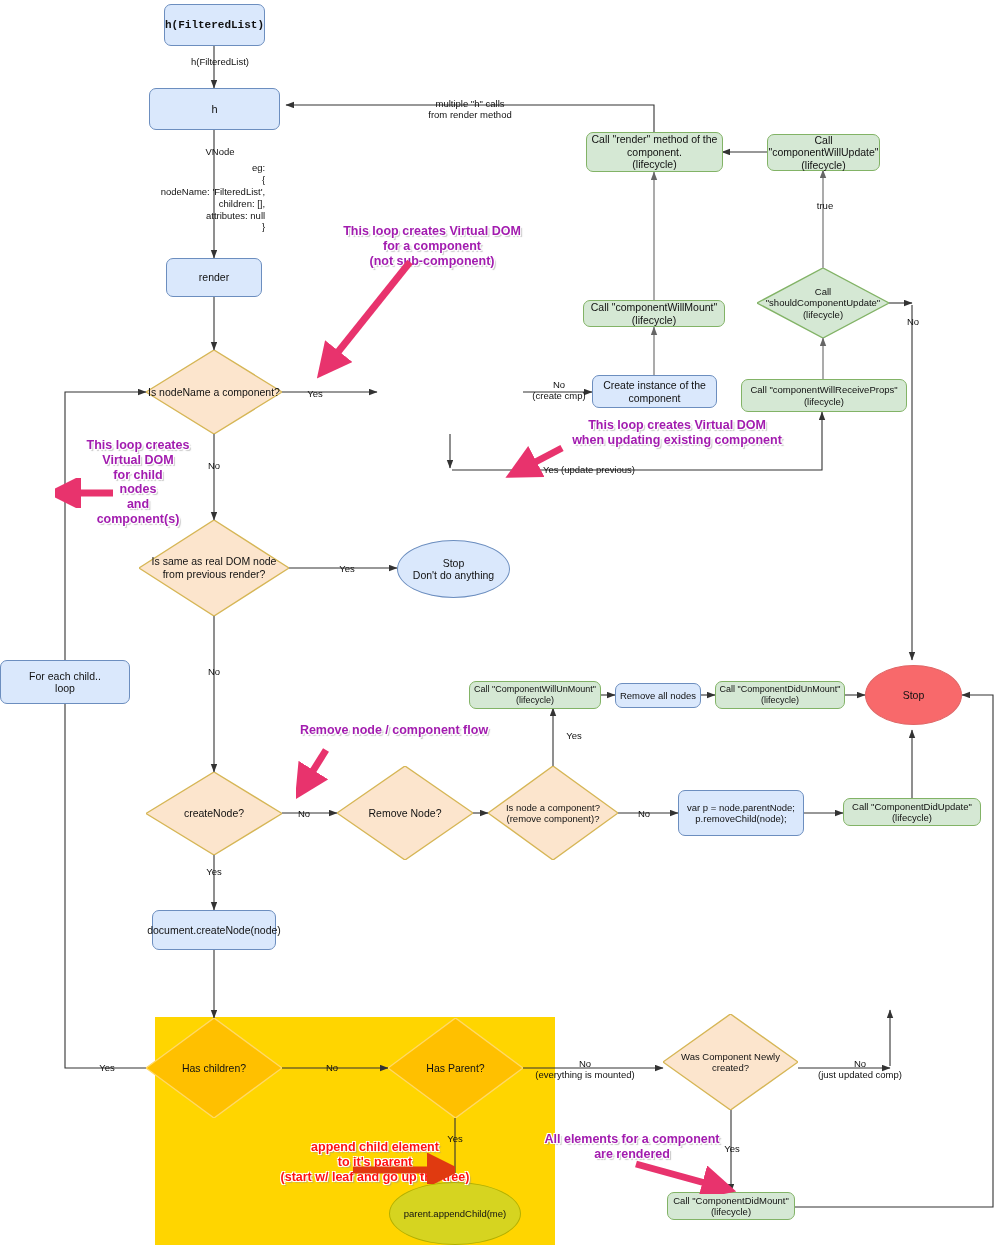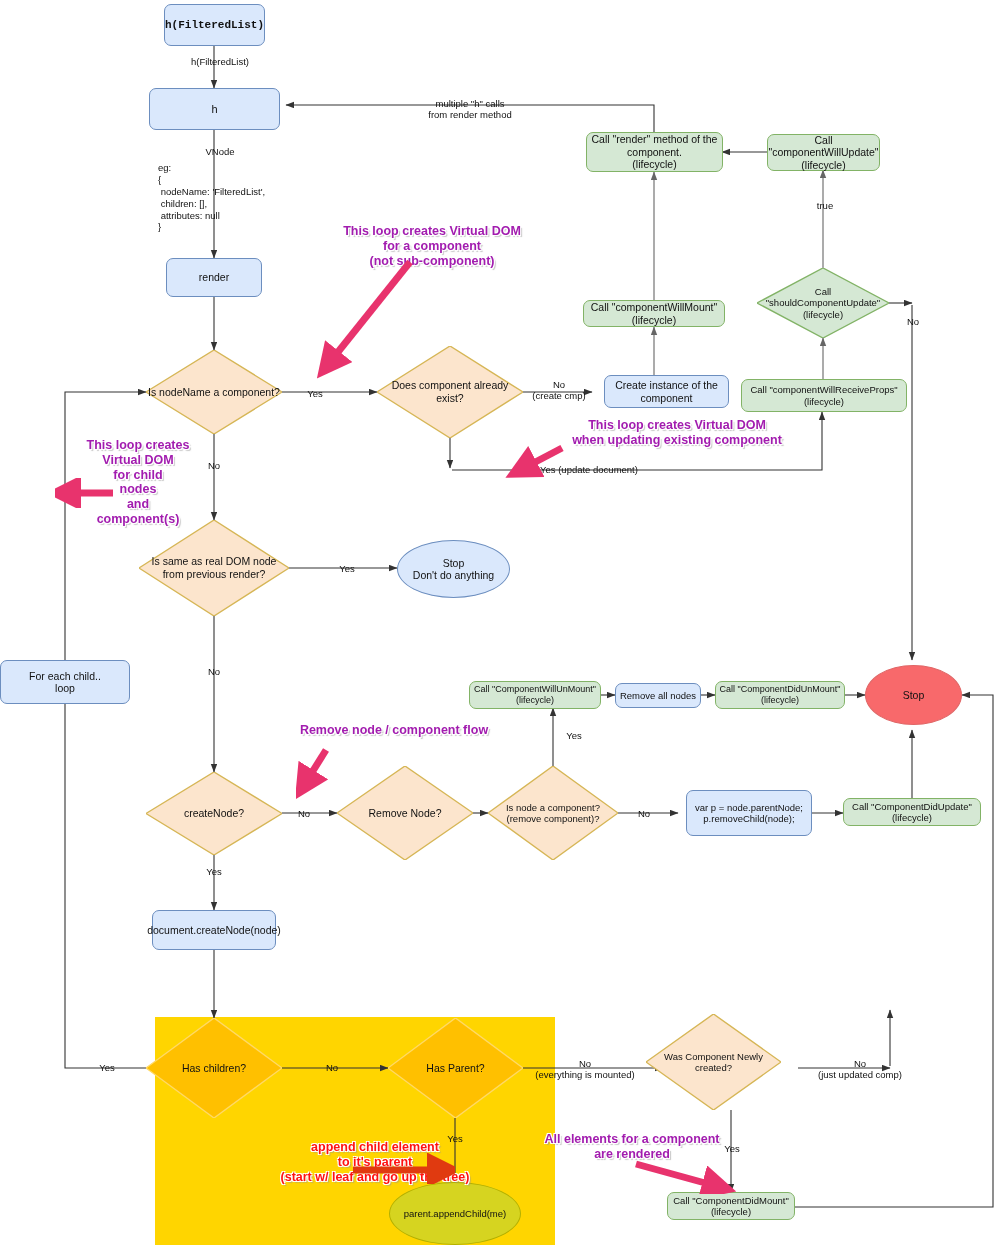--- a/index.html
+++ b/index.html
@@ -156,7 +156,7 @@
     <span>h</span>
   </div>
   <div class="edge-label" style="left:192px;top:146px;width:56px;">VNode</div>
-  <div class="plain-text" style="left:158px;top:162px;">eg:
+  <div class="plain-text" style="left:158px;top:162px;text-align:right;">eg:
 {
  nodeName: 'FilteredList',
  children: [],

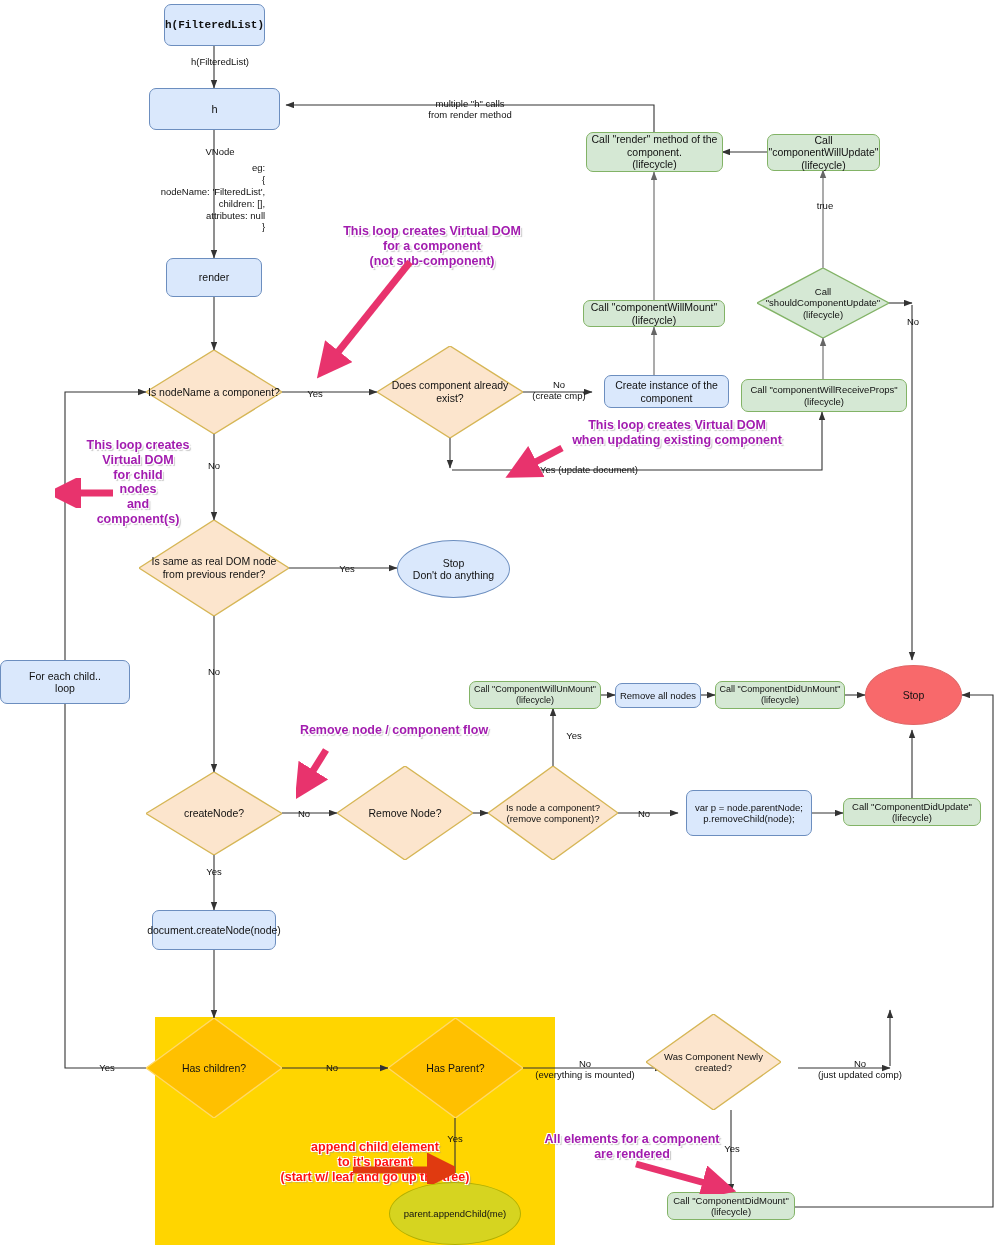--- a/index.html
+++ b/index.html
@@ -180,14 +180,6 @@
   <div class="edge-label" style="left:300px;top:388px;width:30px;">Yes</div>
   <div class="edge-label" style="left:200px;top:460px;width:28px;">No</div>
 
-  <div class="diamond" style="left:377px;top:346px;width:146px;height:92px;">
-    <svg class="dshape" viewBox="0 0 146 92" preserveAspectRatio="none">
-      <polygon points="73,0 146,46 73,92 0,46" fill="#fce5cd" stroke="#d6b656" stroke-width="1.4"></polygon>
-    </svg>
-    <div class="dlabel">
-        <span>Does component already exist?</span>
-      </div>
-  </div>
   <div class="edge-label" style="left:528px;top:379px;width:62px;">No
 (create cmp)</div>
   <div class="edge-label" style="left:529px;top:464px;width:120px;">Yes (update document)</div>

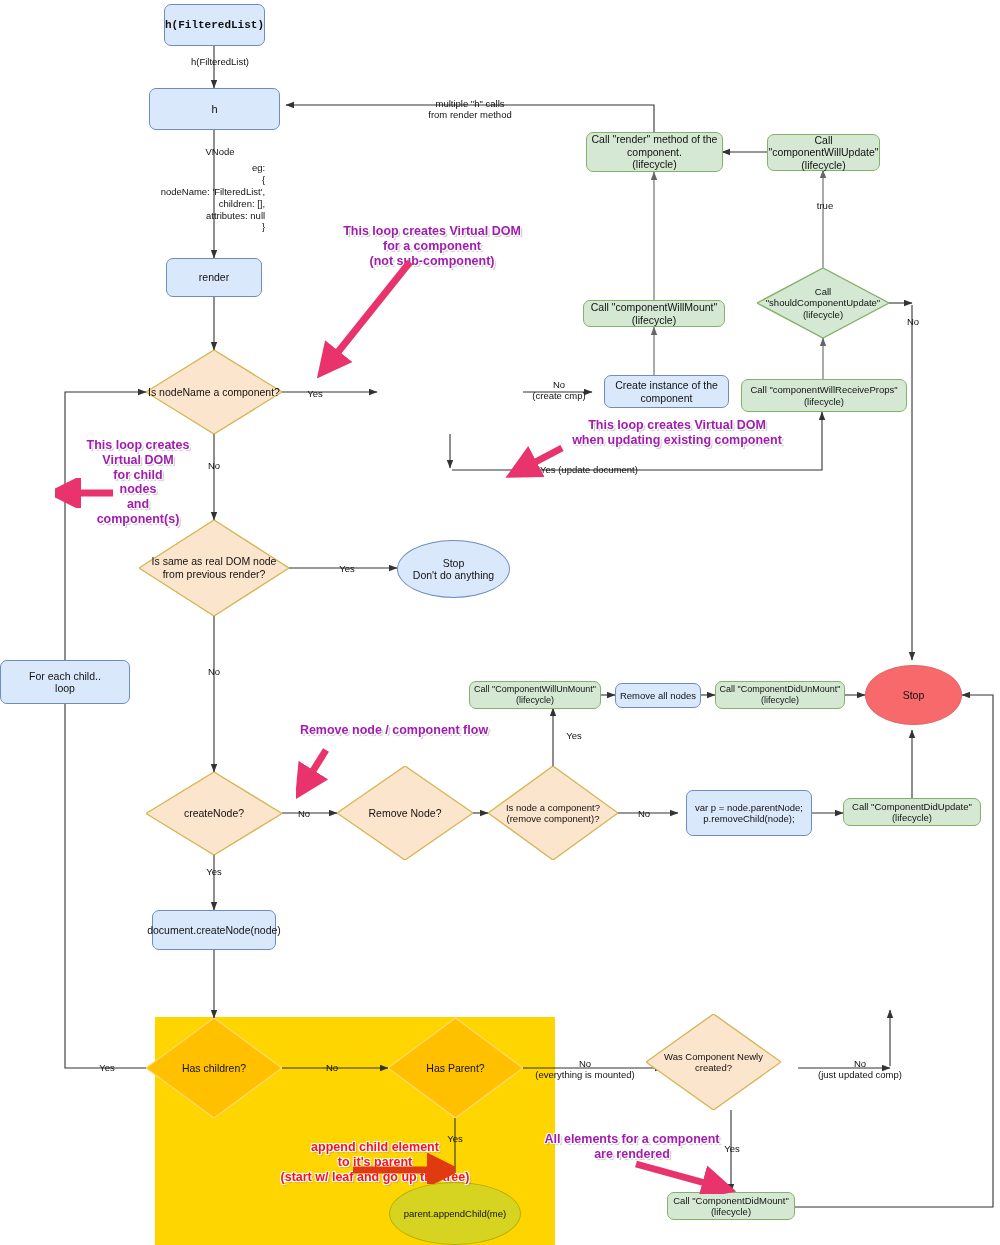--- a/index.html
+++ b/index.html
@@ -184,7 +184,7 @@
 (create cmp)</div>
   <div class="edge-label" style="left:529px;top:464px;width:120px;">Yes (update document)</div>
 
-  <div class="node rect blue" style="left:592px;top:375px;width:125px;height:33px;margin-left:12px;">
+  <div class="node rect blue" style="left:592px;top:375px;width:125px;height:33px;">
     <span style="white-space:pre-line;">Create instance of the
 component</span>
   </div>

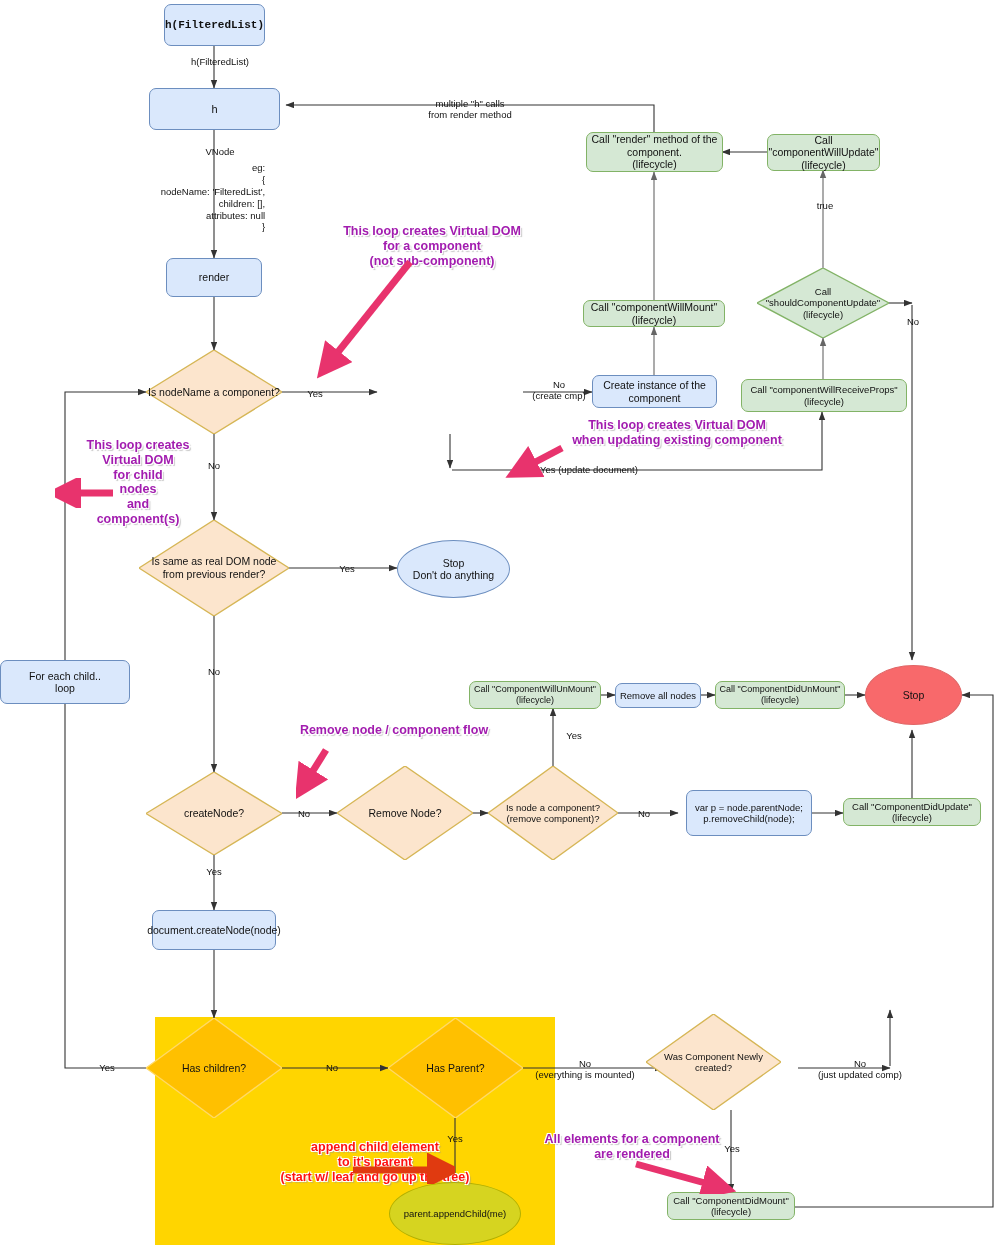--- a/index.html
+++ b/index.html
@@ -182,7 +182,7 @@
 
   <div class="edge-label" style="left:528px;top:379px;width:62px;">No
 (create cmp)</div>
-  <div class="edge-label" style="left:529px;top:464px;width:120px;">Yes (update document)</div>
+  <div class="edge-label" style="left:529px;top:464px;width:120px;">Yes (update previous)</div>
 
   <div class="node rect blue" style="left:592px;top:375px;width:125px;height:33px;">
     <span style="white-space:pre-line;">Create instance of the

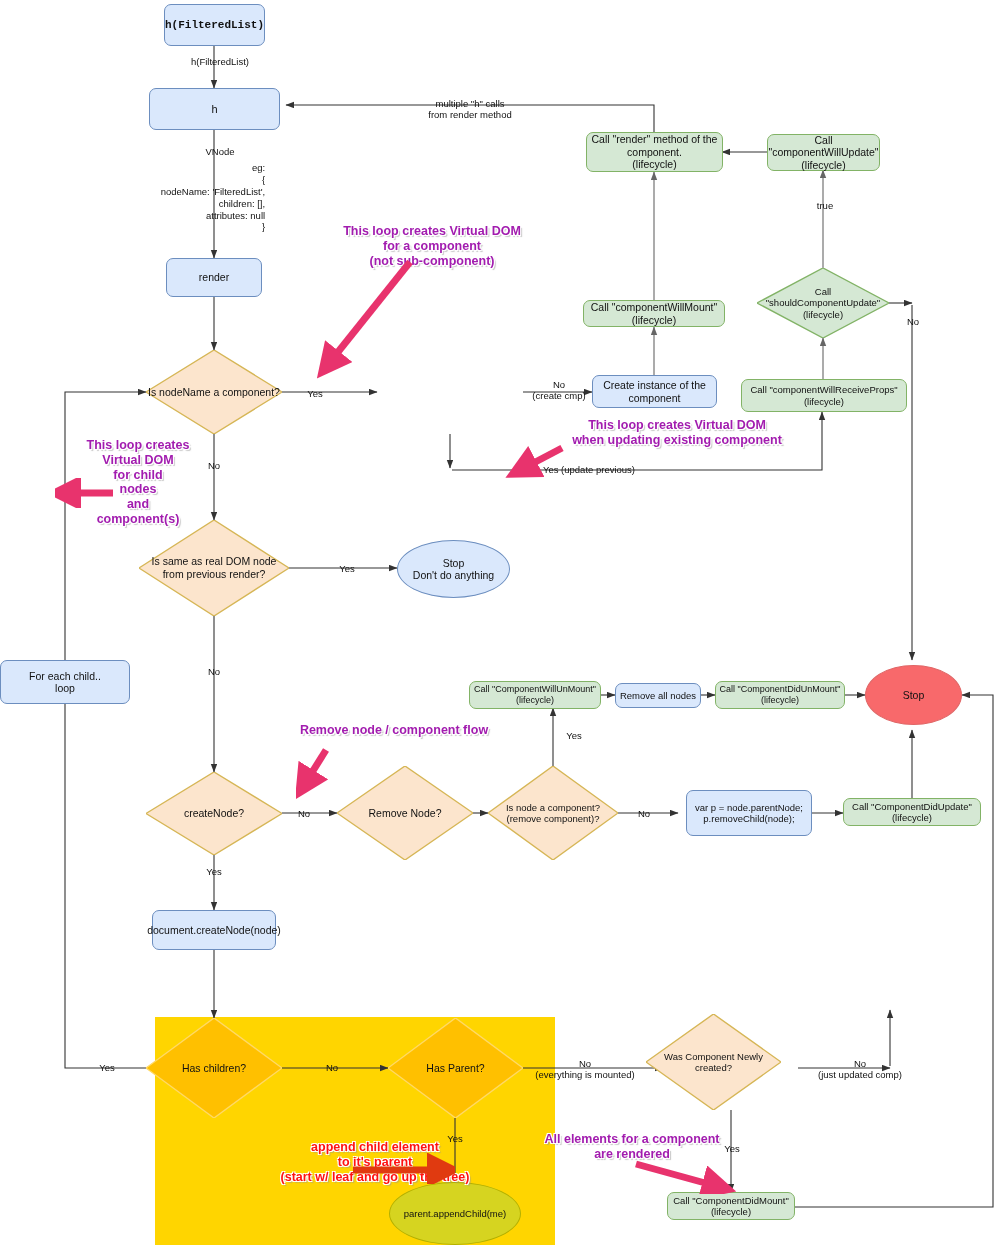--- a/index.html
+++ b/index.html
@@ -277,7 +277,7 @@
   <div class="edge-label" style="left:560px;top:730px;width:28px;">Yes</div>
   <div class="edge-label" style="left:630px;top:808px;width:28px;">No</div>
 
-  <div class="node rect blue" style="left:678px;top:790px;width:126px;height:46px;font-size:9.5px;margin-left:8px;">
+  <div class="node rect blue" style="left:678px;top:790px;width:126px;height:46px;font-size:9.5px;">
     <span style="white-space:pre-line;">var p = node.parentNode;
 p.removeChild(node);</span>
   </div>

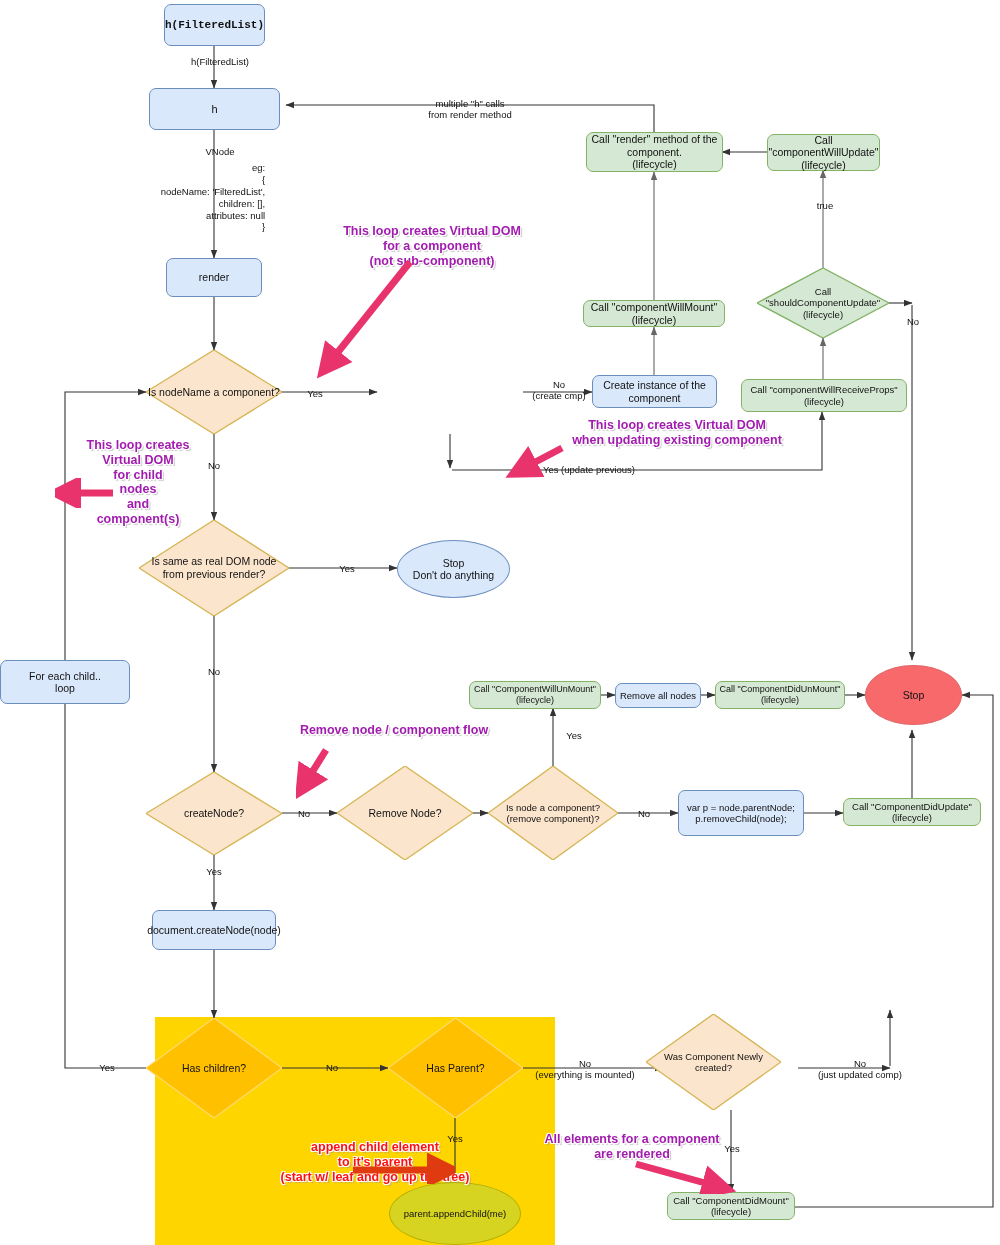--- a/index.html
+++ b/index.html
@@ -336,7 +336,7 @@
     <span>parent.appendChild(me)</span>
   </div>
 
-  <div class="diamond" style="left:646px;top:1014px;width:135px;height:96px;">
+  <div class="diamond" style="left:663px;top:1014px;width:135px;height:96px;">
     <svg class="dshape" viewBox="0 0 135 96" preserveAspectRatio="none">
       <polygon points="67.5,0 135,48 67.5,96 0,48" fill="#fce5cd" stroke="#d6b656" stroke-width="1.4"></polygon>
     </svg>

